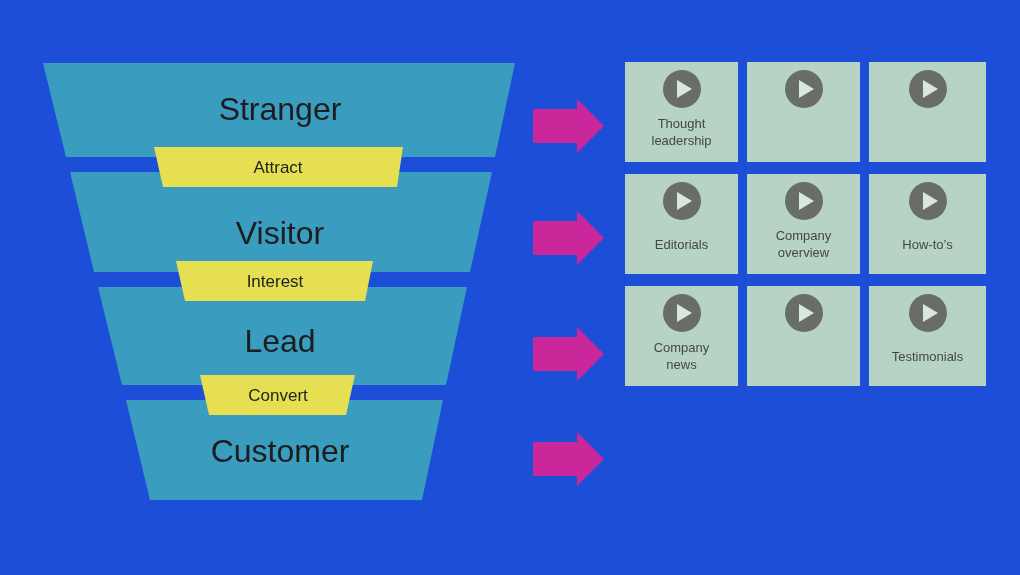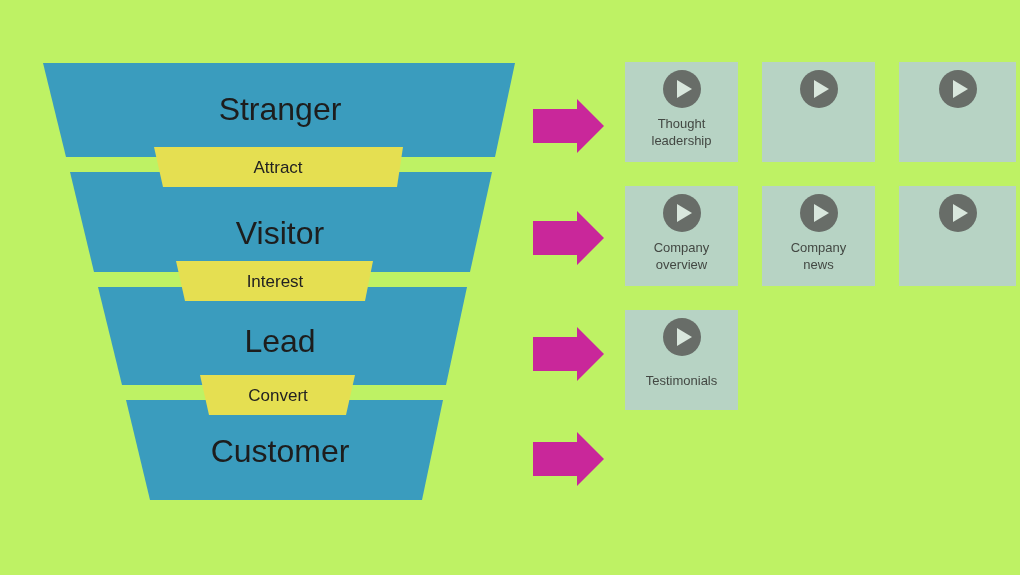--- a/index.html
+++ b/index.html
@@ -6,7 +6,7 @@
   html, body { background:#ffffff; }
   #canvas {
     position:relative; width:1020px; height:575px; overflow:hidden;
-    background:#bef264; font-family:"Liberation Sans", sans-serif;
+    background:#1d4ed8; font-family:"Liberation Sans", sans-serif;
   }
   #diagram-svg { position:absolute; left:0; top:0; }
   .stage-label { font-size:32px; fill:#1d1d1d; text-anchor:middle; font-family:"Liberation Sans", sans-serif; }

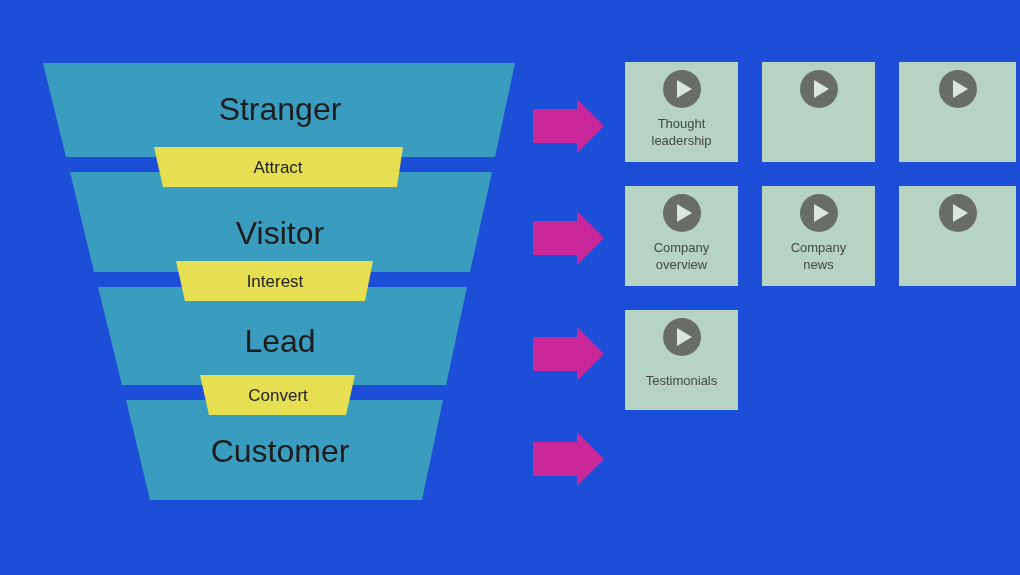--- a/index.html
+++ b/index.html
@@ -16,7 +16,7 @@
     display:grid;
     grid-template-columns:113px 113px 117px;
     grid-template-rows:100px 100px 100px 100px;
-    column-gap:9px; row-gap:12px;gap:24px;
+    column-gap:9px; row-gap:12px;
   }
   .video-card {
     background:#b7d3c4;

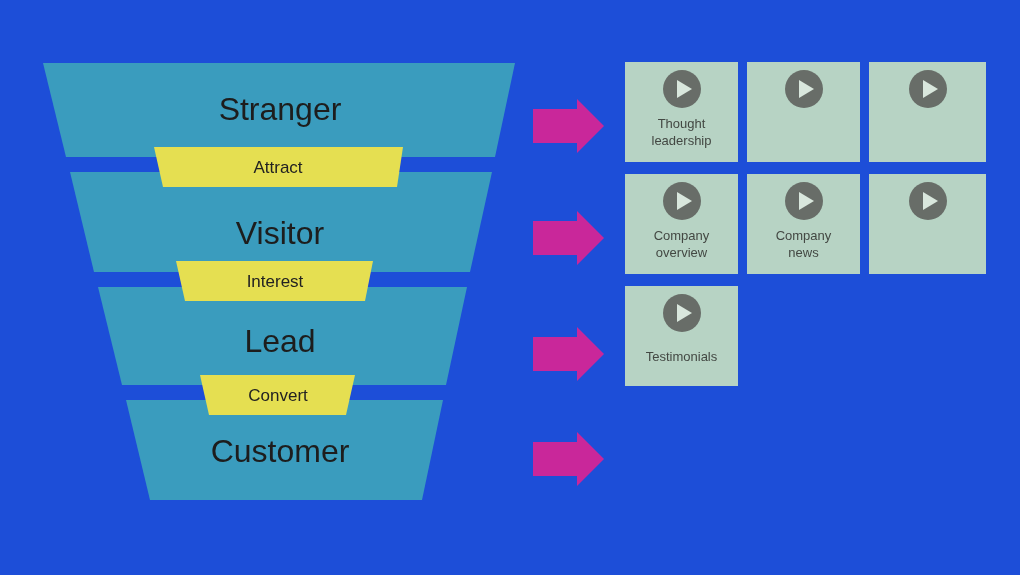--- a/index.html
+++ b/index.html
@@ -93,6 +93,12 @@
         <div class="play-triangle"></div>
       </div>
     </div>
+    <div class="video-card">
+      <div class="play-circle">
+        <div class="play-triangle"></div>
+      </div>
+      <div class="card-label">Editorials</div>
+    </div>
 
     <div class="video-card">
       <div class="play-circle">

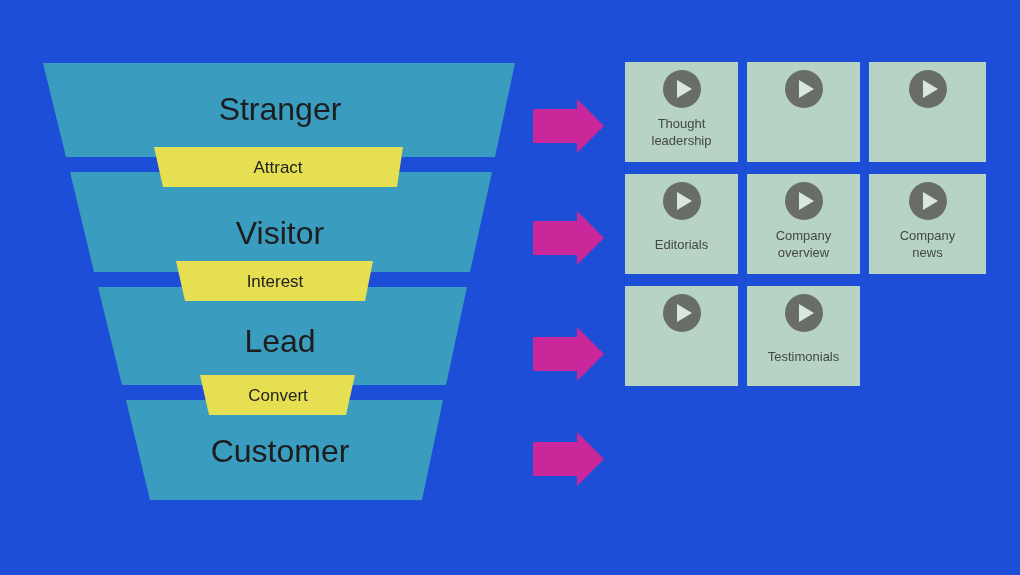--- a/index.html
+++ b/index.html
@@ -111,6 +111,12 @@
       <div class="play-circle">
         <div class="play-triangle"></div>
       </div>
+      <div class="card-label">How-to’s</div>
+    </div>
+    <div class="video-card">
+      <div class="play-circle">
+        <div class="play-triangle"></div>
+      </div>
       <div class="card-label">Company
 news</div>
     </div>

